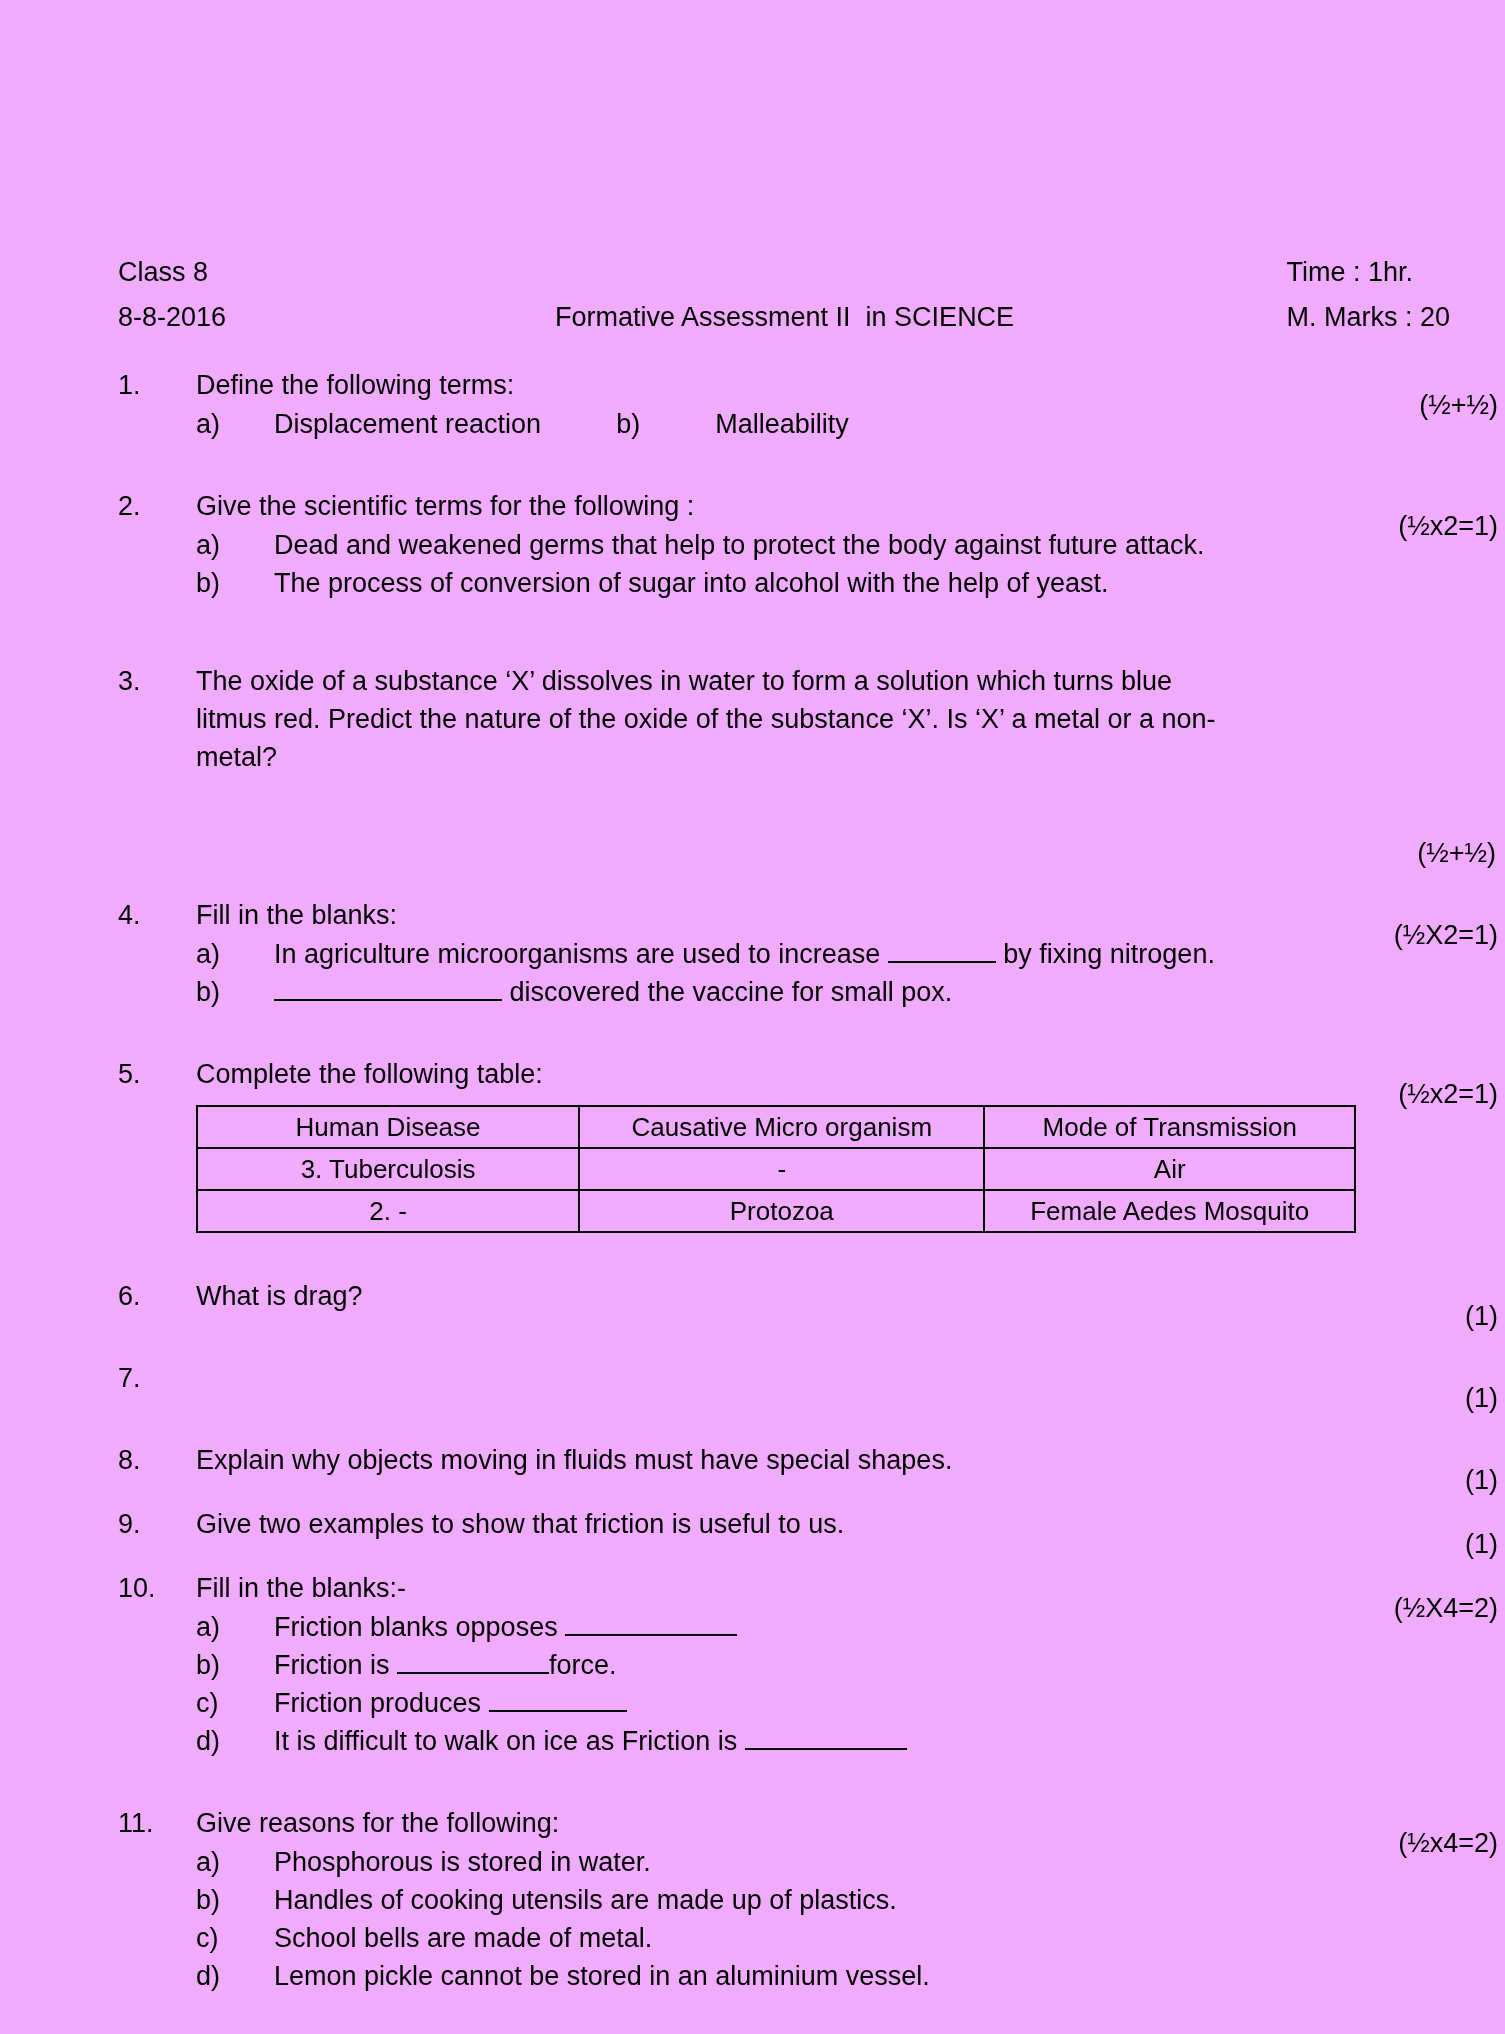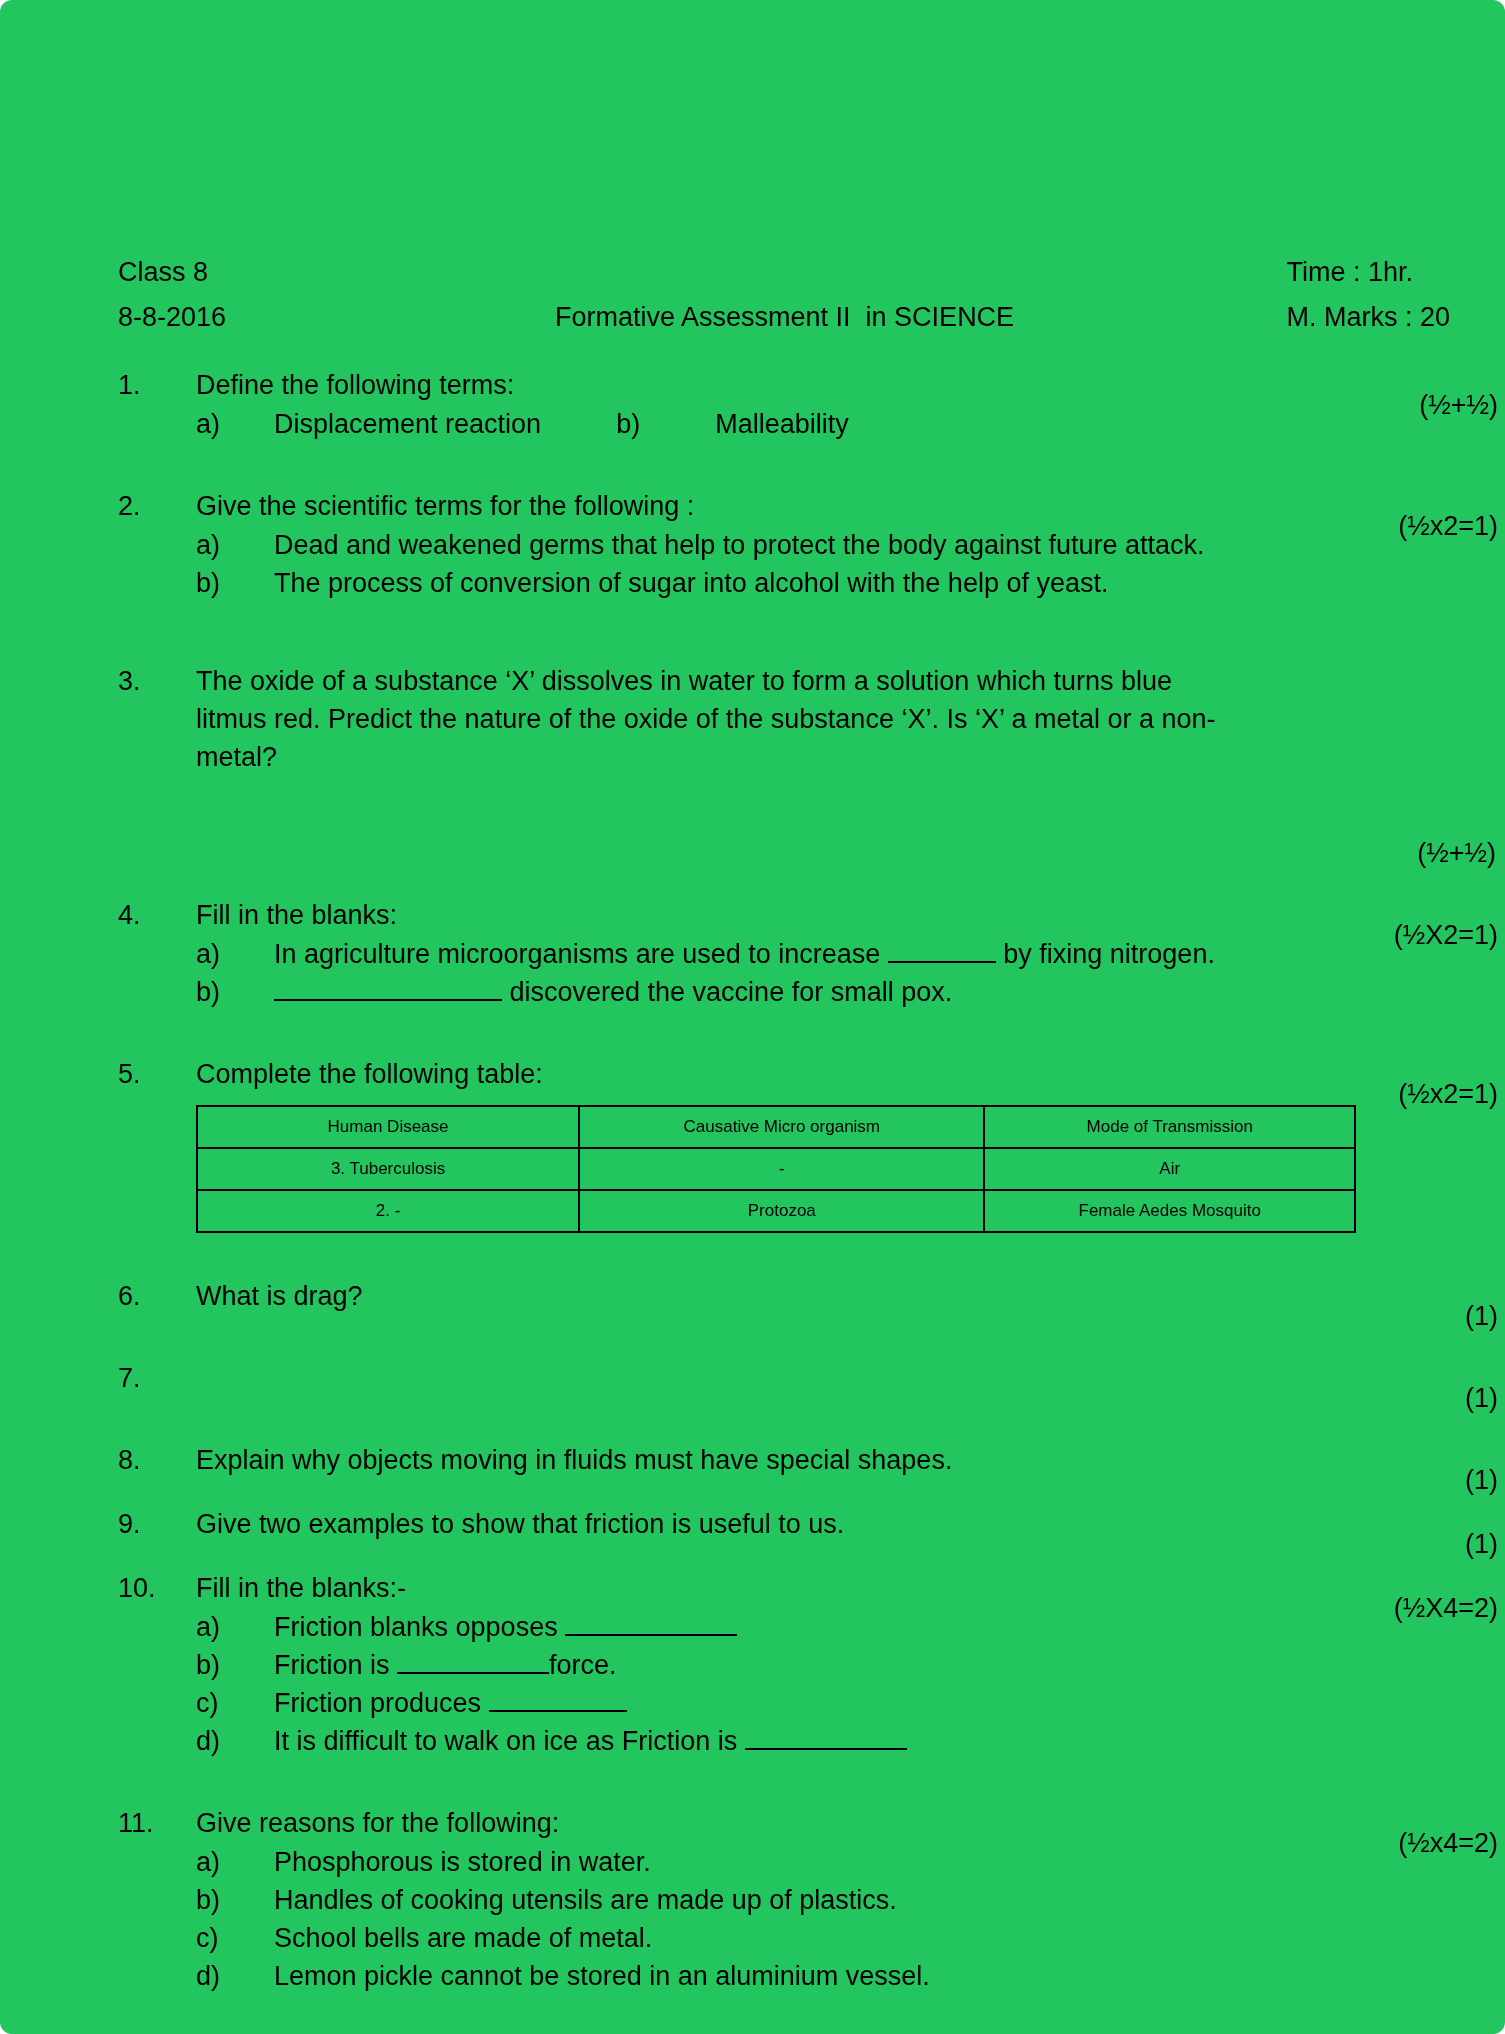--- a/index.html
+++ b/index.html
@@ -16,10 +16,9 @@
     position: relative;
     width: 1505px;
     height: 2034px;
-    background: #22c55e;
+    background: #f0abfc;
     box-sizing: border-box;
     overflow: hidden;
-    border-radius: 12px;
   }
   .sheet {
     position: absolute;

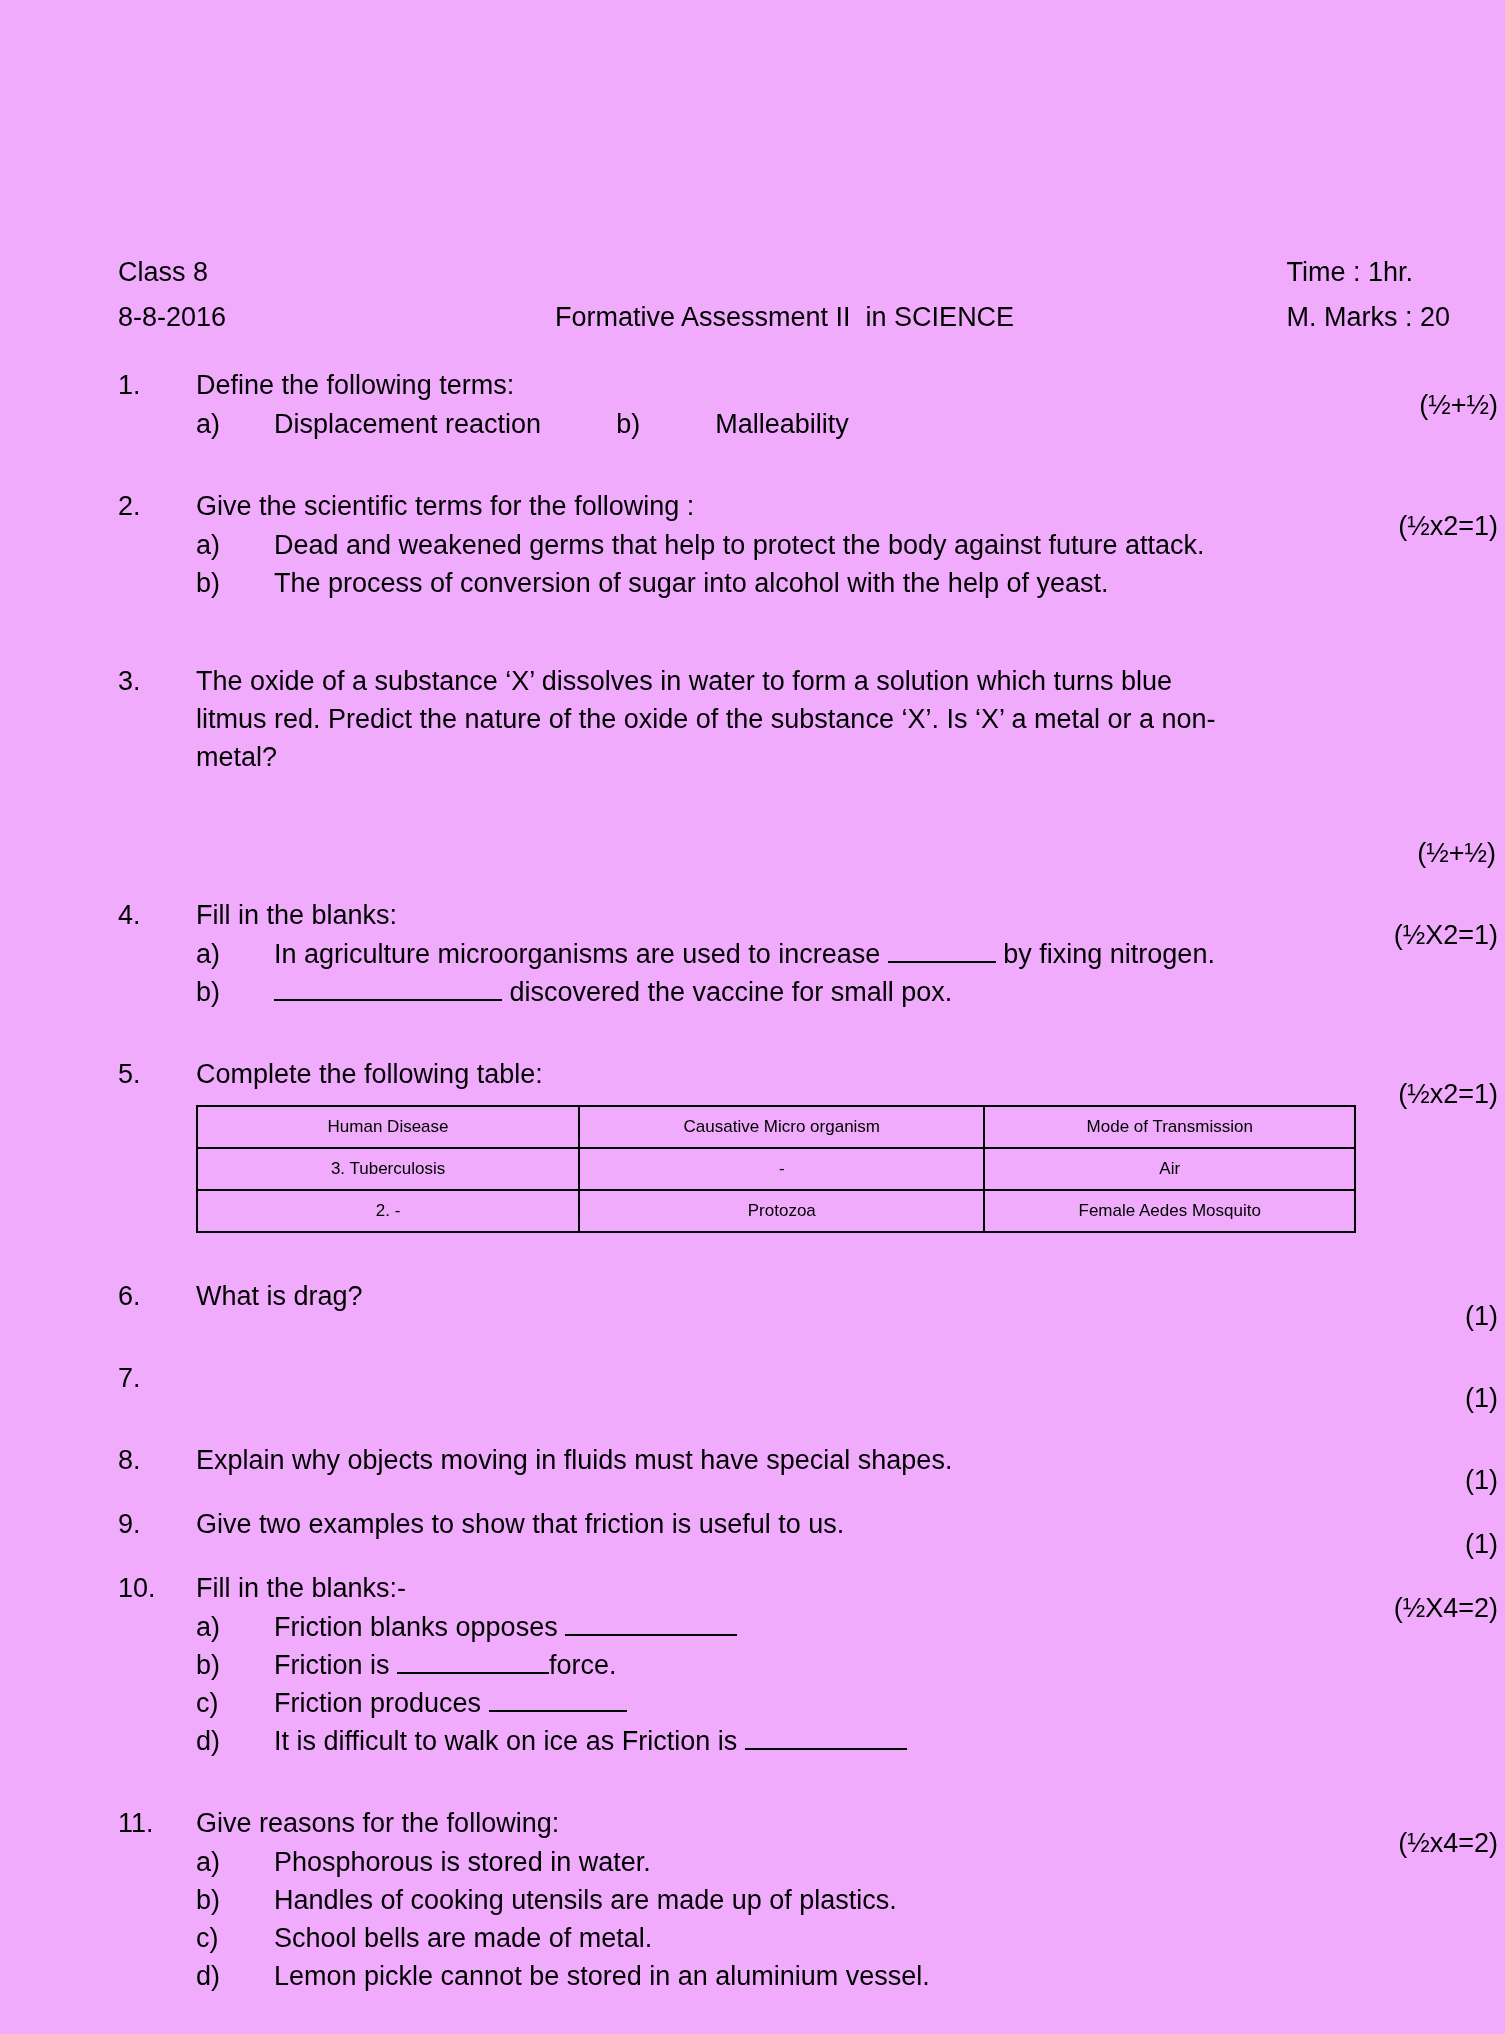--- a/index.html
+++ b/index.html
@@ -133,7 +133,7 @@
   }
   table.qtbl td {
     border: 2px solid #000;
-    font-size: 17px;
+    font-size: 26px;
     line-height: 36px;
     text-align: center;
     padding: 1px 6px;

